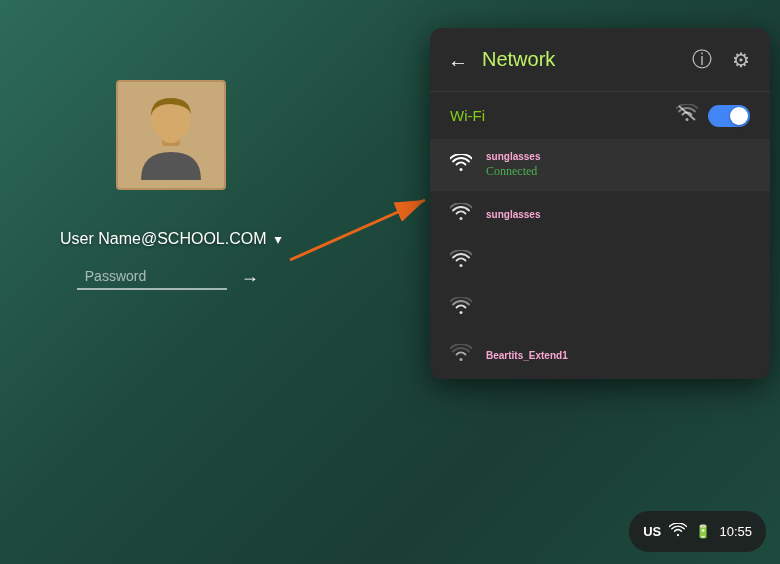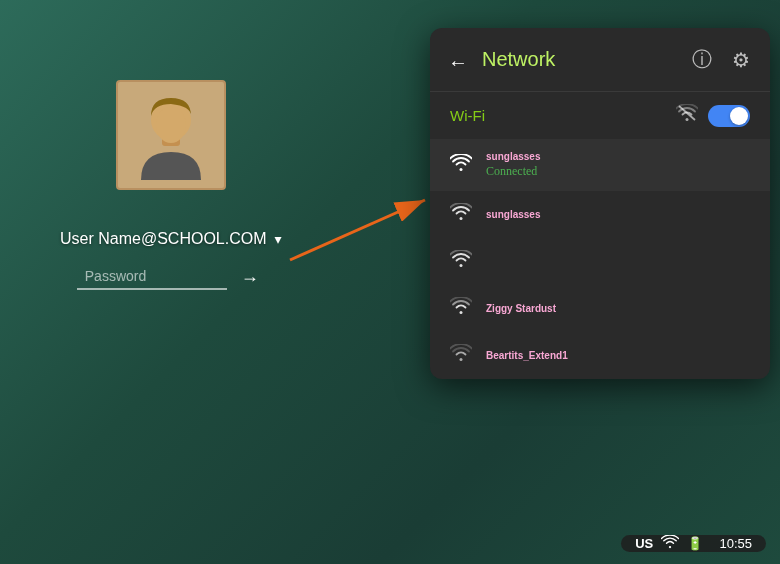--- a/index.html
+++ b/index.html
@@ -408,9 +408,6 @@
           <path d="M0 4.5C3 1.5 6.8 0 11 0s8 1.5 11 4.5" stroke="rgba(255,255,255,0.2)" stroke-width="1.8" fill="none" stroke-linecap="round"></path>
         </svg>
       </span>
-      <div class="network-info">
-        <div class="network-name">Ziggy Stardust</div>
-      </div>
     </div>
 
     <div class="network-item">

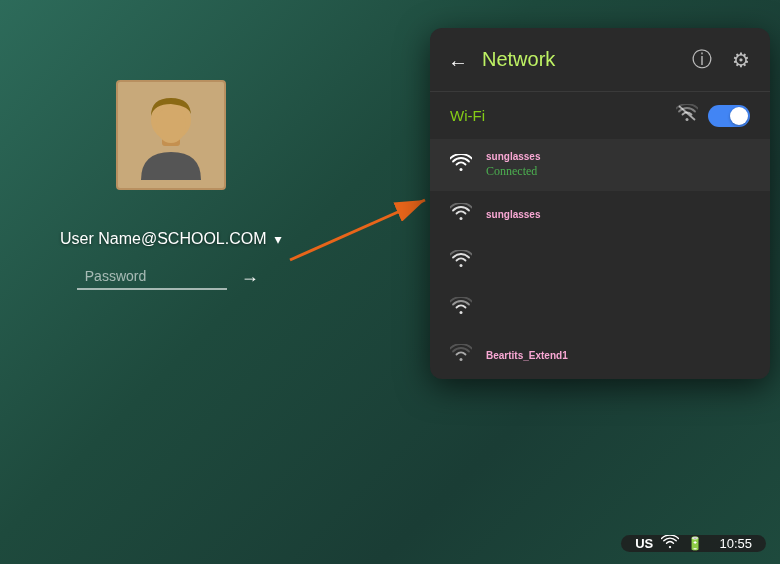--- a/index.html
+++ b/index.html
@@ -261,7 +261,7 @@
       right: 14px;
       background: rgba(30,30,30,0.85);
       border-radius: 20px;
-      padding: 0 14px;
+      padding: 12px 14px;
       display: flex;
       align-items: center;
       gap: 8px;

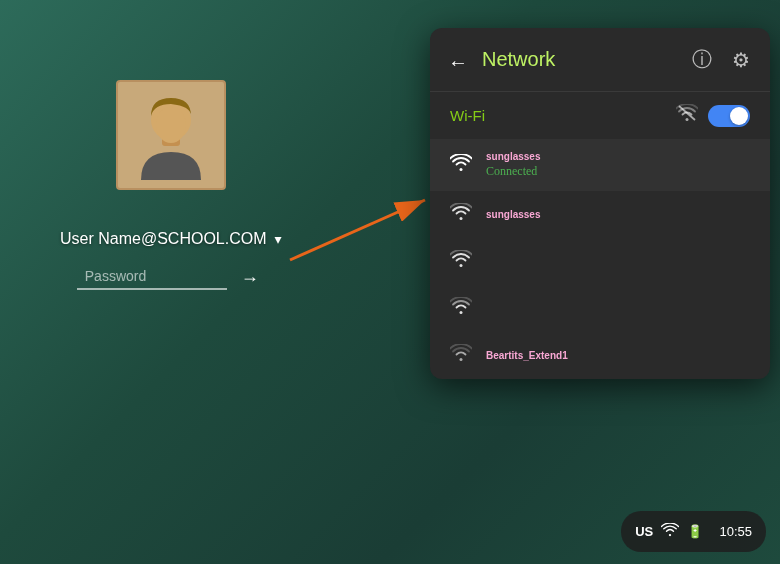--- a/index.html
+++ b/index.html
@@ -286,7 +286,6 @@
     .status-time {
       font-size: 13px;
       font-weight: 500;
-      margin-left: 8px;
     }
   </style>
 </head>

